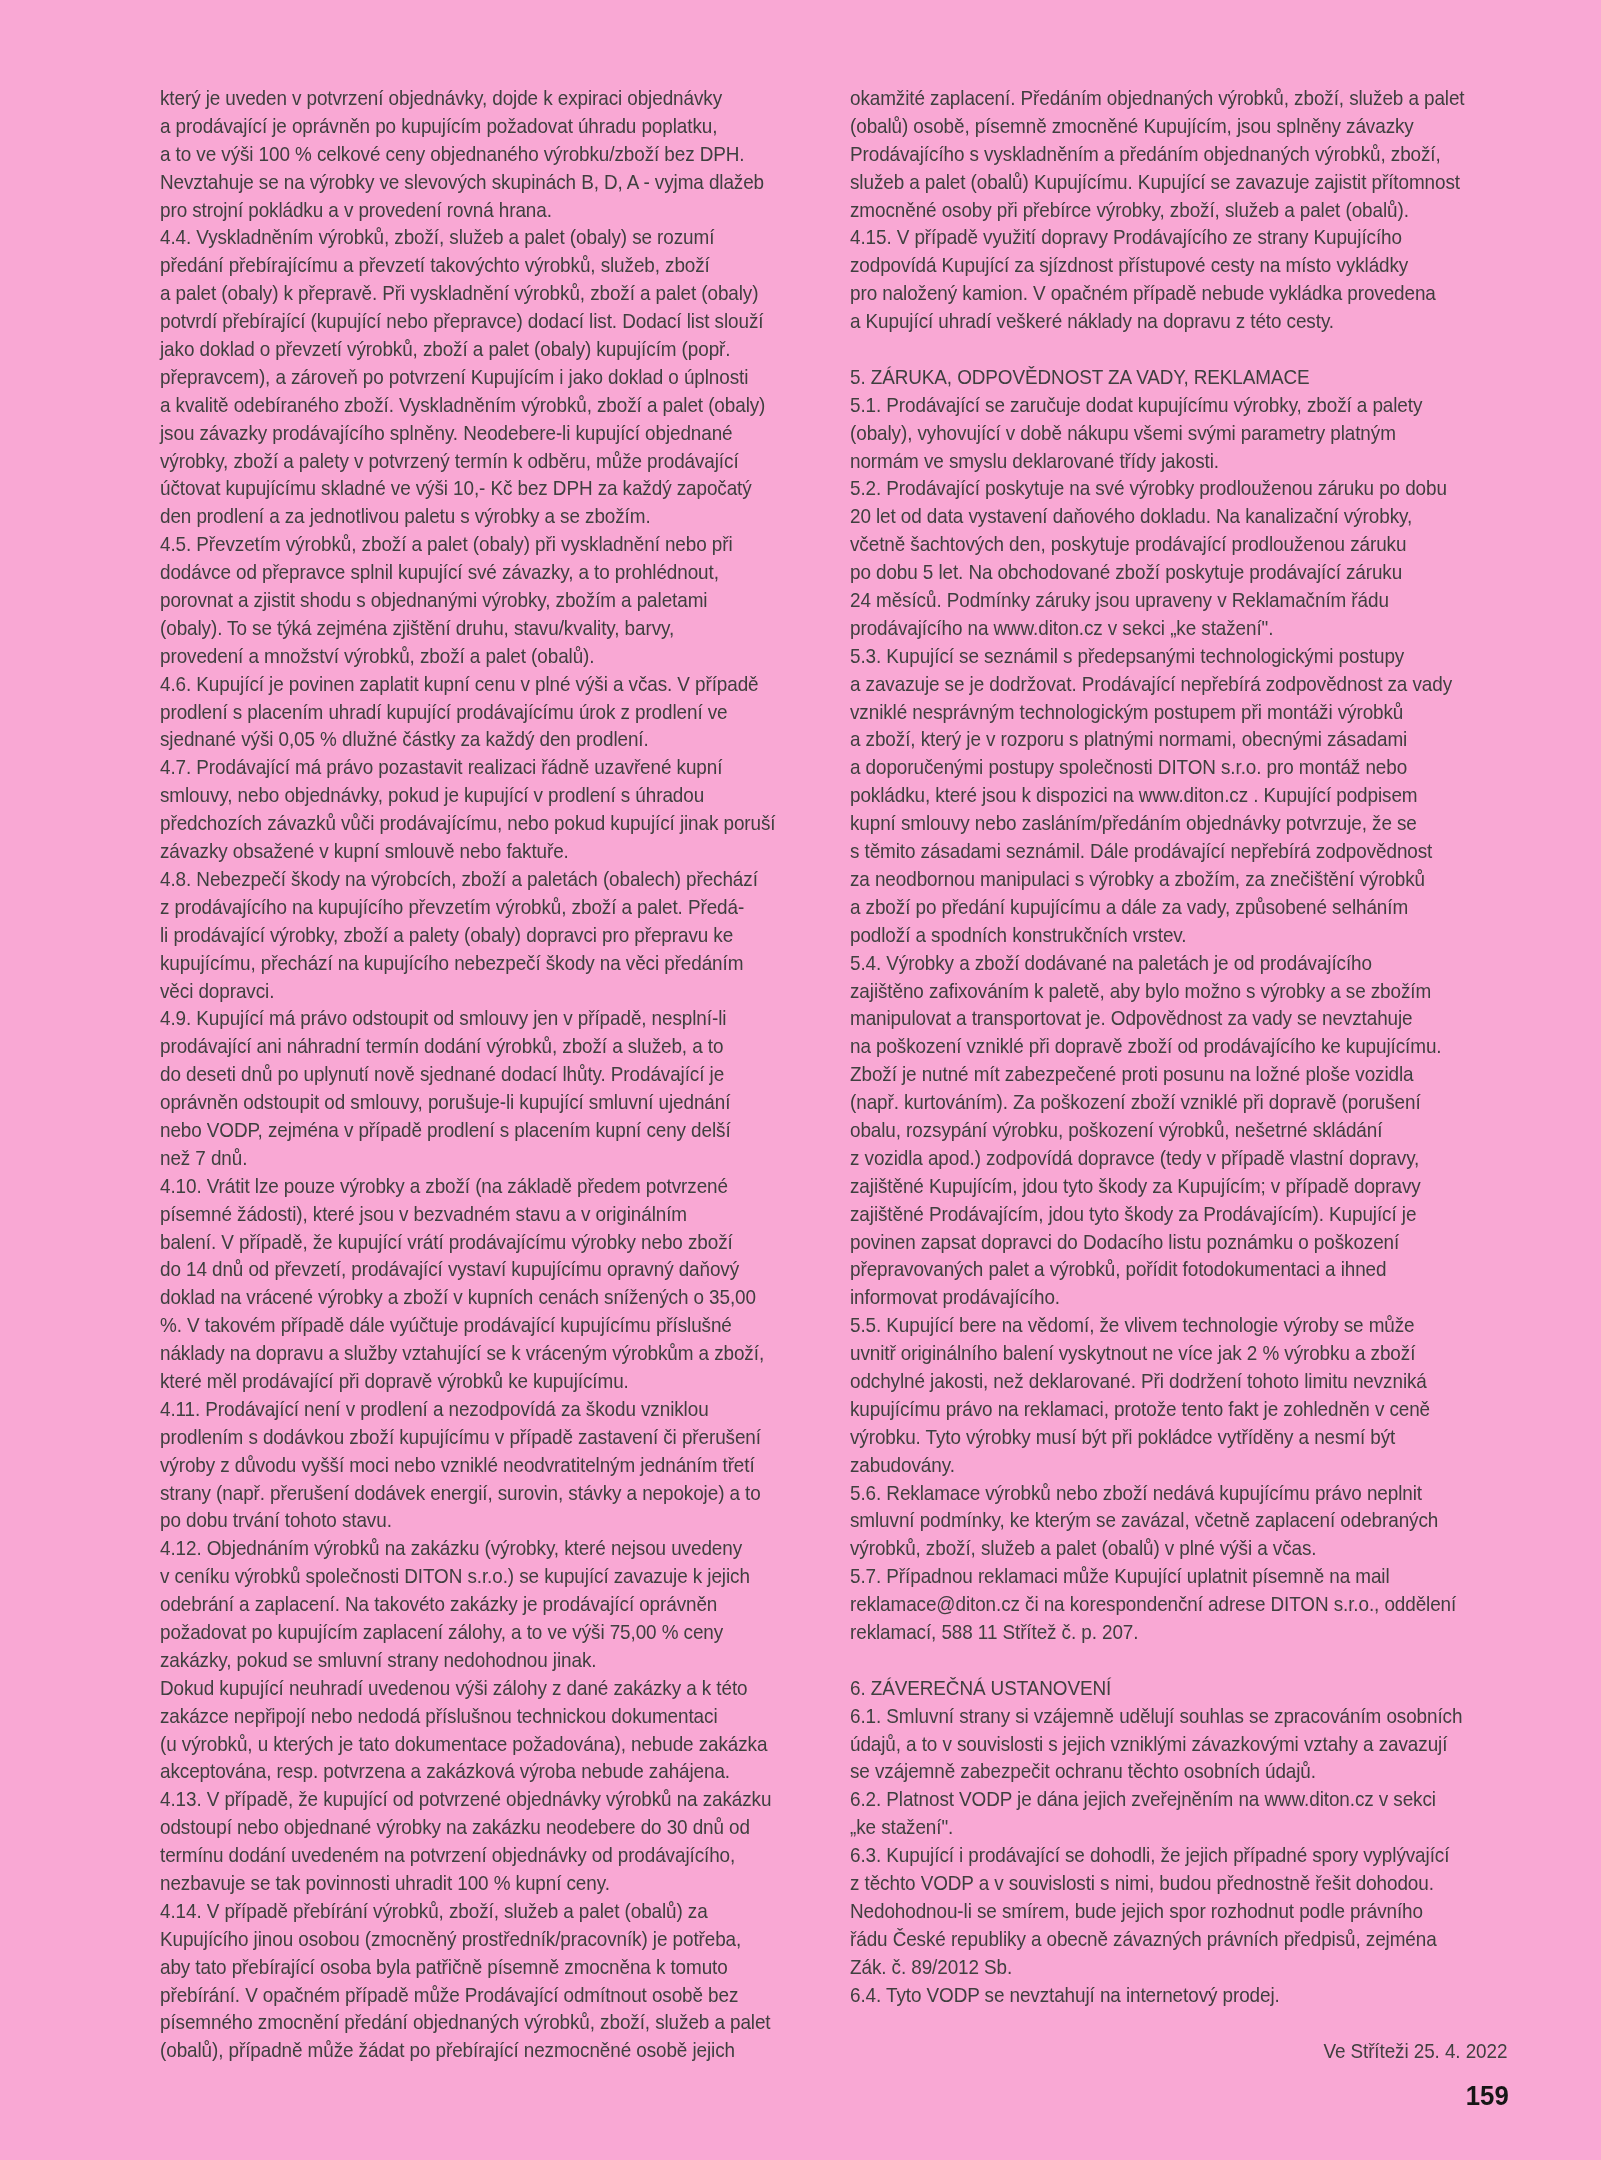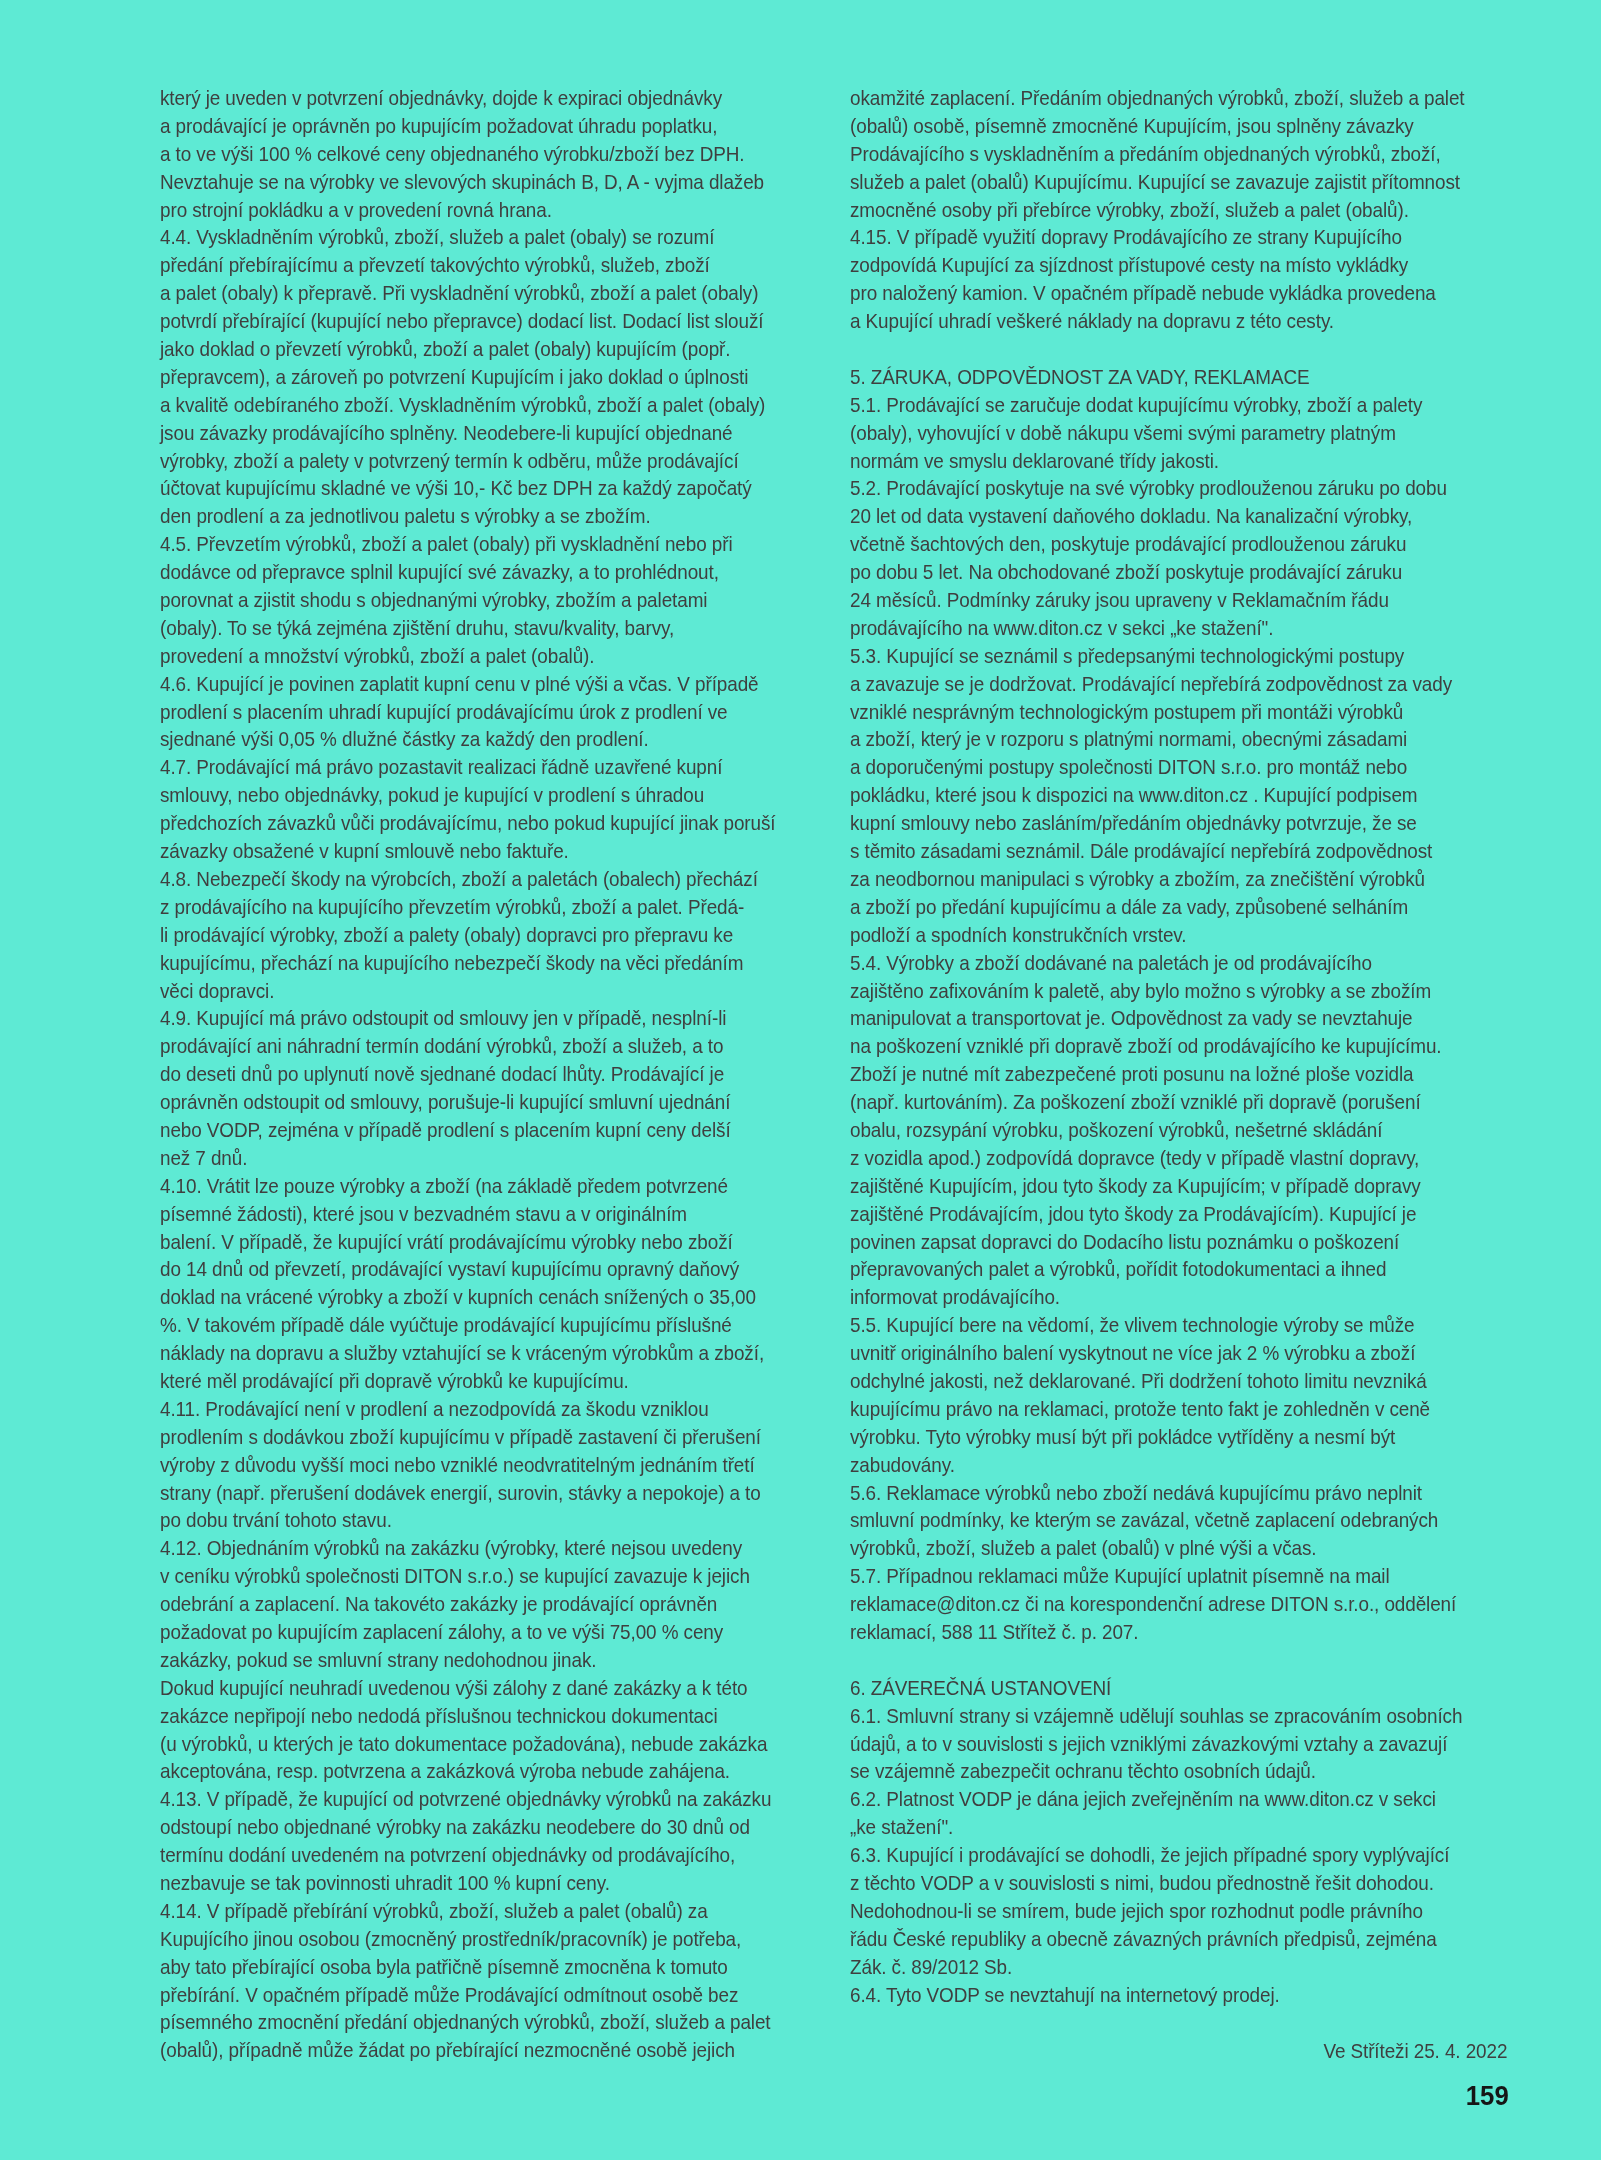--- a/index.html
+++ b/index.html
@@ -51,7 +51,7 @@
 </head>
 <body>
 
-<div class="page" style="background: #5eead4; color: rgb(63, 63, 63);">
+<div class="page" style="background: #f9a8d4; color: rgb(63, 63, 63);">
   <div class="col col-left">
       <div class="line">který je uveden v potvrzení objednávky, dojde k expiraci objednávky</div>
       <div class="line">a prodávající je oprávněn po kupujícím požadovat úhradu poplatku,</div>

